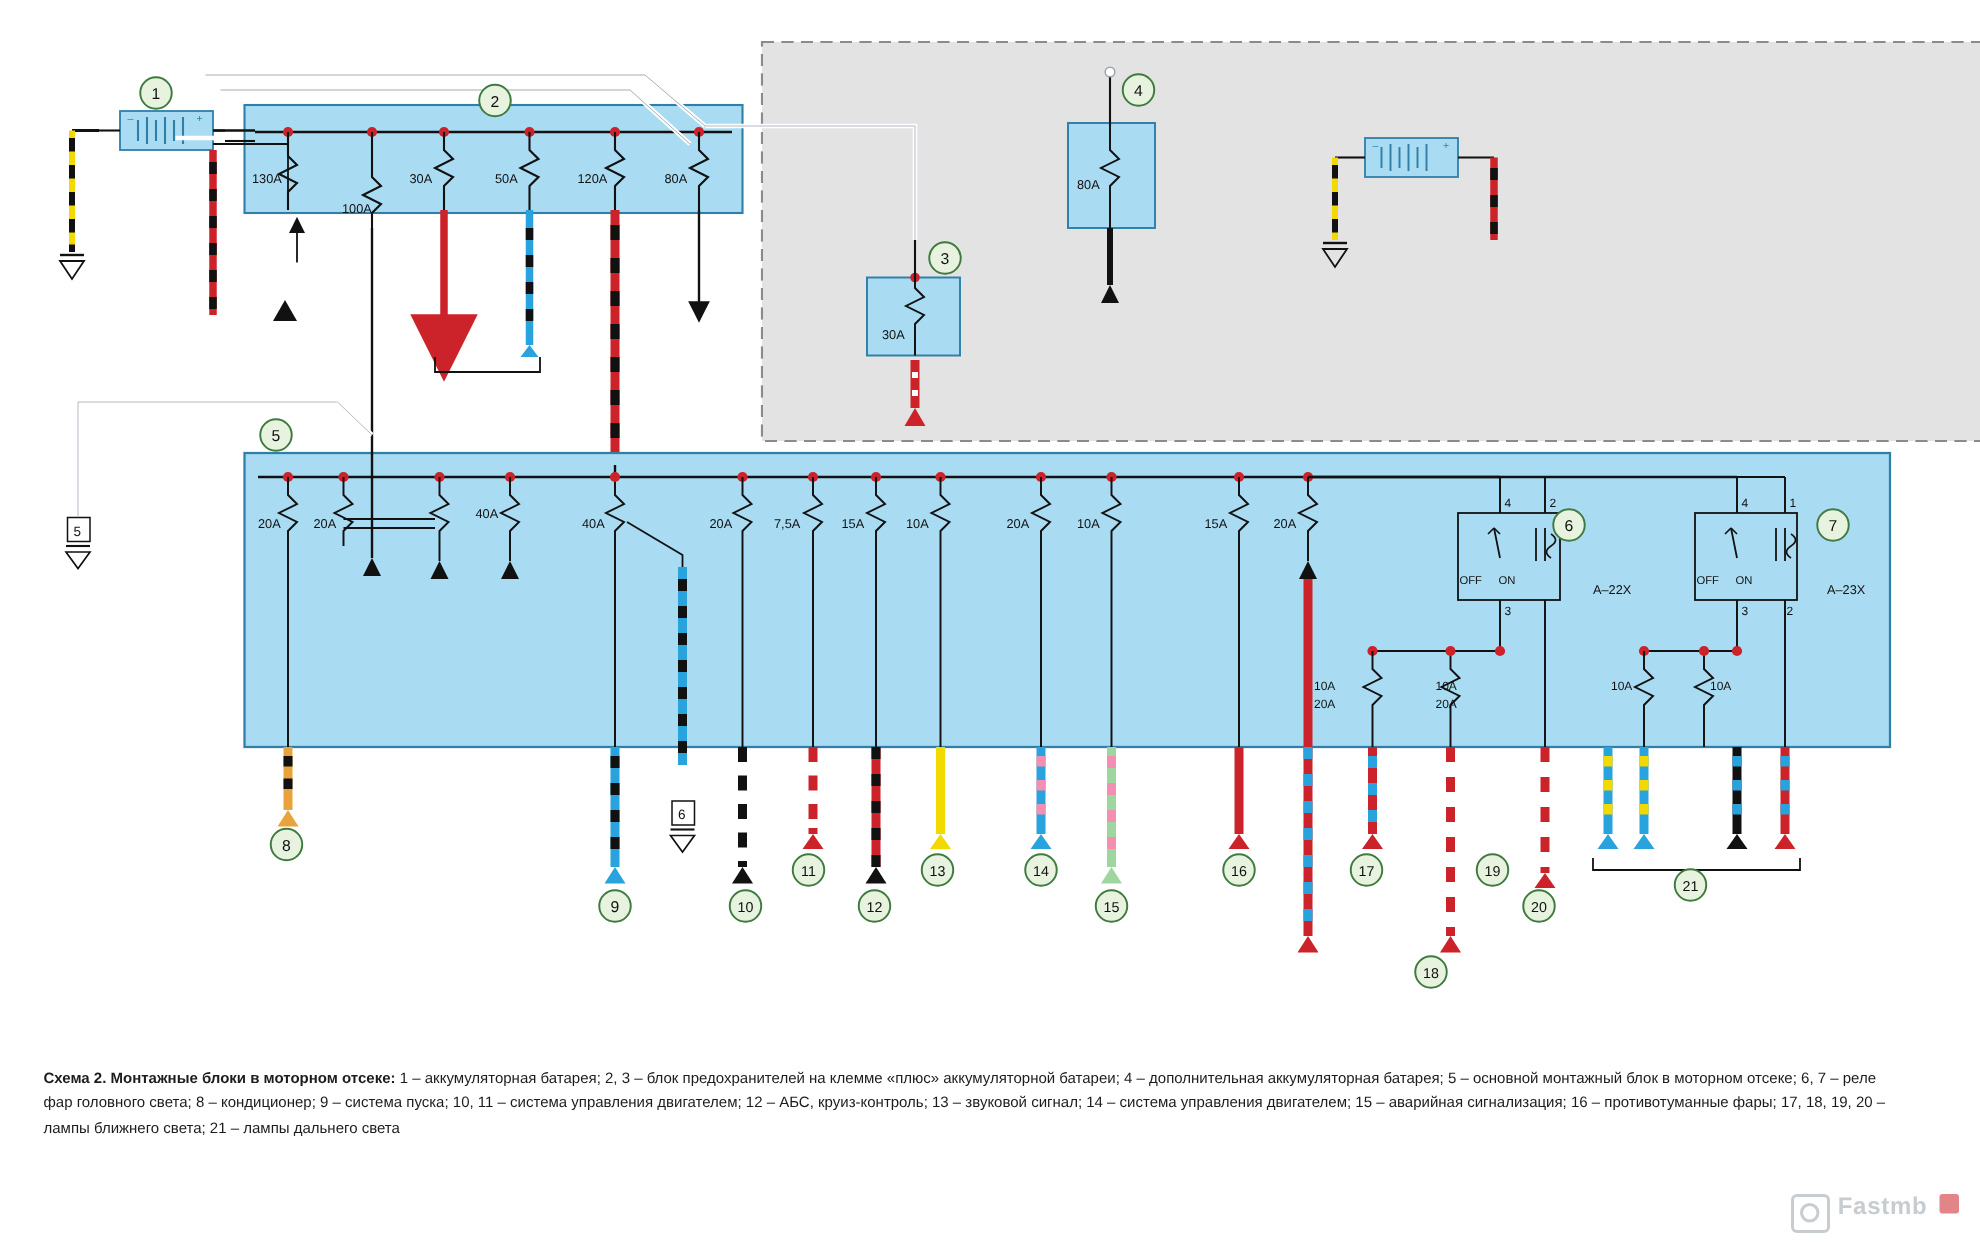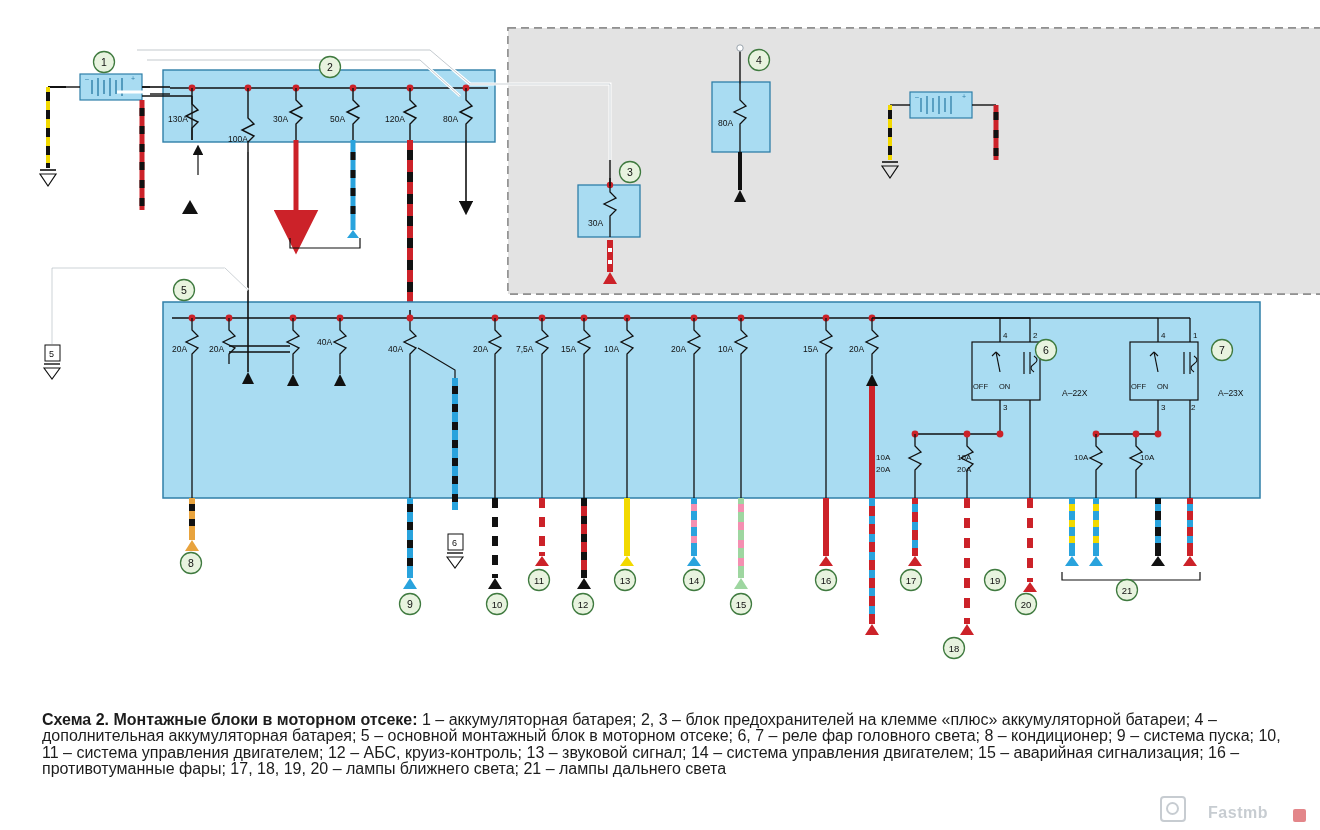--- a/index.html
+++ b/index.html
@@ -6,7 +6,7 @@
   body{width:1320px;height:830px;position:relative;font-family:"Liberation Sans",sans-serif;overflow:hidden;}
   #stage{position:absolute;left:0;top:0;width:1320px;height:830px;}
   #stage > svg{position:absolute;left:0;top:0;}
-  .cap{position:absolute;left:42px;top:712px;width:1240px;font-size:16px;line-height:16.4px;color:#1c1c1c;}
+  .cap{position:absolute;left:29px;top:712px;width:1240px;font-size:10px;line-height:16.4px;color:#1c1c1c;}
   .cap b{font-weight:bold;}
   .logo{position:absolute;right:14px;bottom:8px;display:flex;align-items:flex-end;gap:22px;opacity:.55;}
   .logo .mark{width:22px;height:22px;border:2px solid #9aa4ad;border-radius:4px;position:relative;}

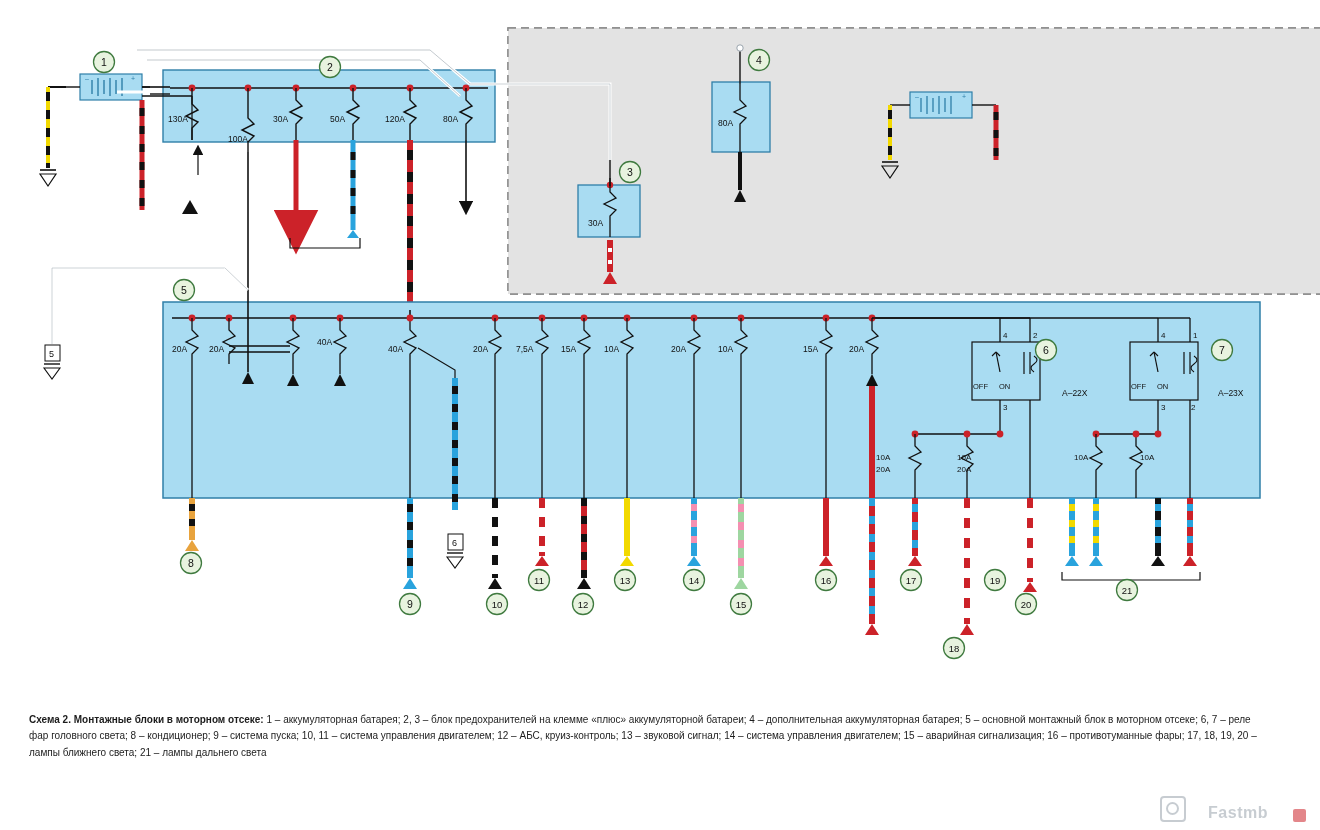--- a/index.html
+++ b/index.html
@@ -8,7 +8,7 @@
   #stage > svg{position:absolute;left:0;top:0;}
   .cap{position:absolute;left:29px;top:712px;width:1240px;font-size:10px;line-height:16.4px;color:#1c1c1c;}
   .cap b{font-weight:bold;}
-  .logo{position:absolute;right:14px;bottom:8px;display:flex;align-items:flex-end;gap:22px;opacity:.55;}
+  .logo{position:absolute;right:14px;bottom:8px;display:flex;align-items:flex-start;gap:5px;opacity:.55;}
   .logo .mark{width:22px;height:22px;border:2px solid #9aa4ad;border-radius:4px;position:relative;}
   .logo .mark:after{content:"";position:absolute;left:4px;top:4px;width:9px;height:9px;border:2px solid #9aa4ad;border-radius:50%;}
   .logo .txt{font-size:16px;font-weight:bold;color:#9aa4ad;letter-spacing:.5px;}

